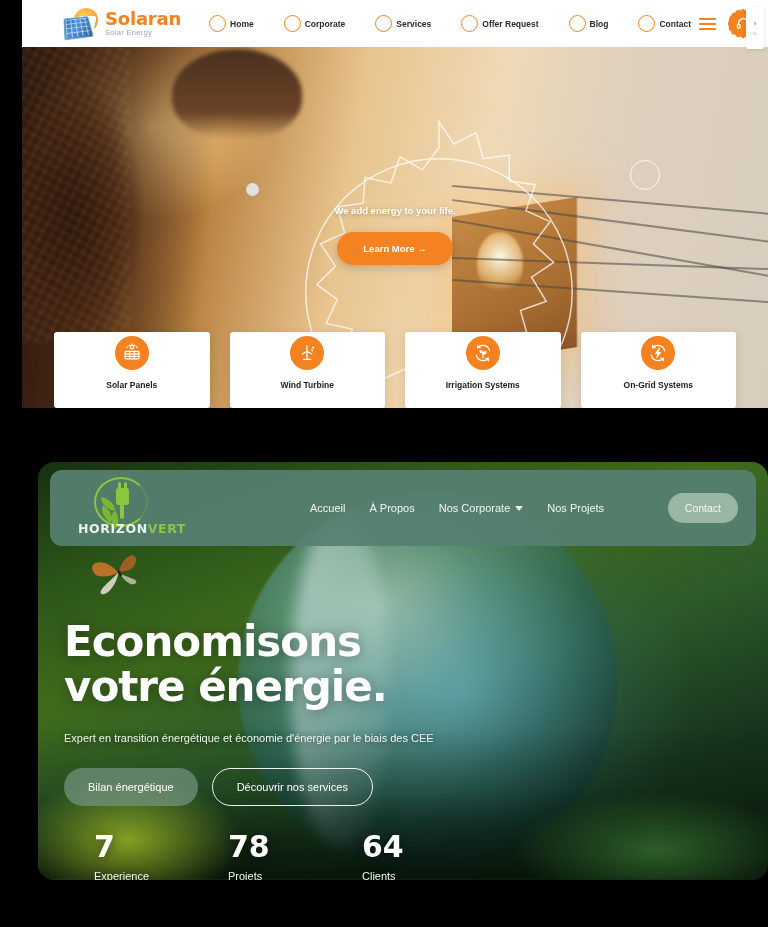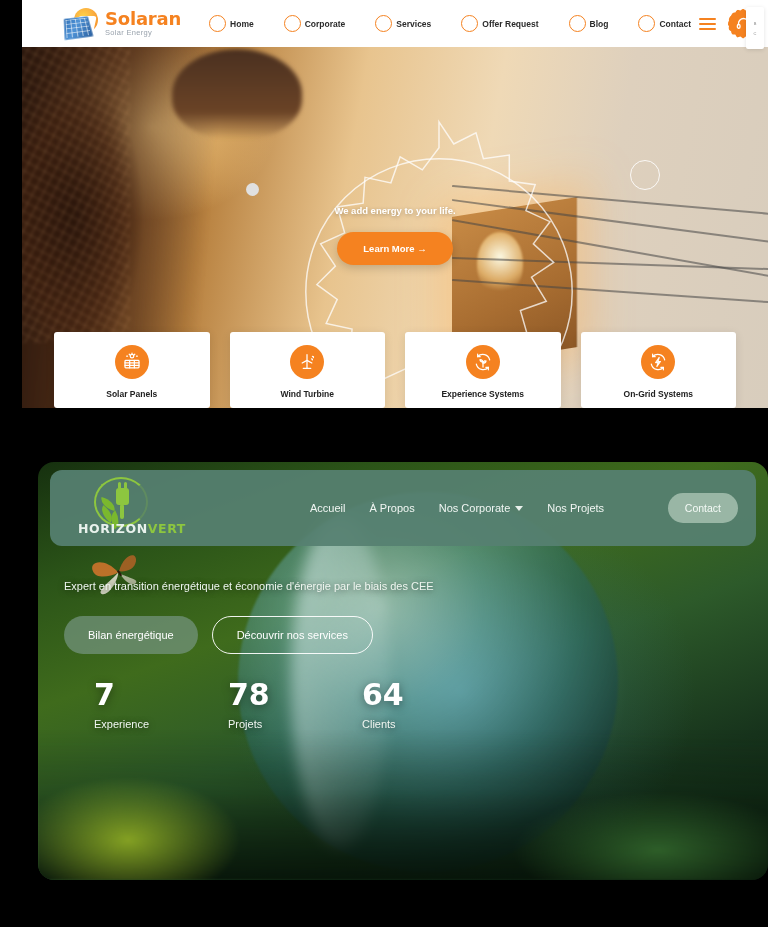--- a/index.html
+++ b/index.html
@@ -153,7 +153,7 @@
   .svc-card{
     flex:1;background:#fff;border-radius:3px;height:76px;
     display:flex;flex-direction:column;align-items:center;justify-content:flex-start;
-    padding-top:13px;box-sizing:border-box;box-shadow:0 2px 10px rgba(0,0,0,.10);
+    padding-top:4px;box-sizing:border-box;box-shadow:0 2px 10px rgba(0,0,0,.10);
   }
   .svc-icon{
     width:34px;height:34px;border-radius:50%;background:#f58220;

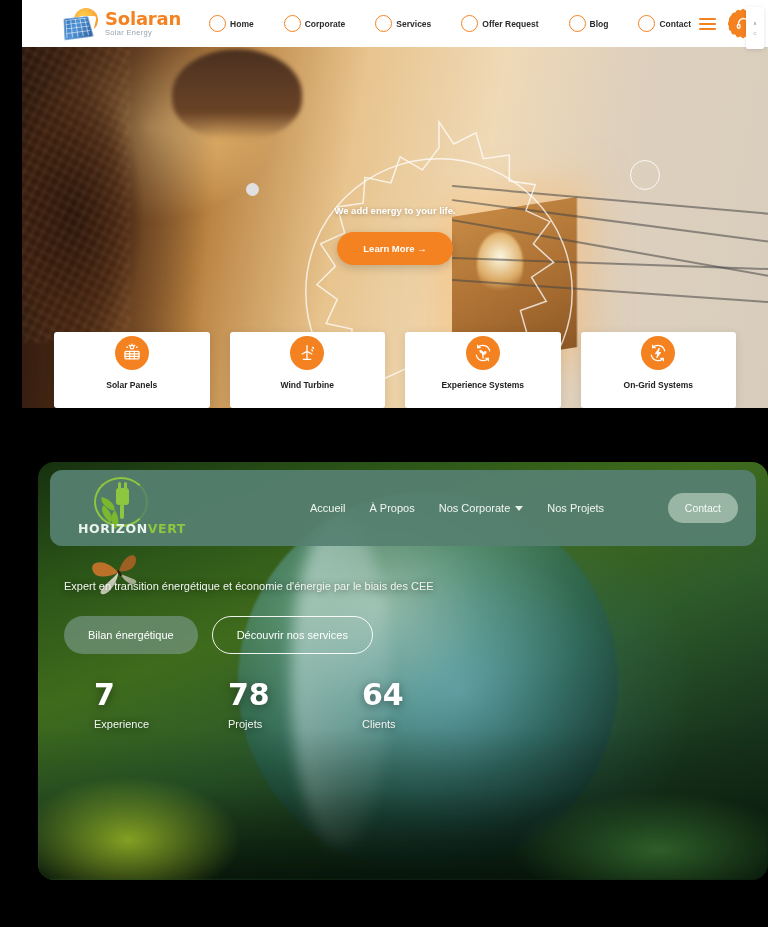--- a/index.html
+++ b/index.html
@@ -406,7 +406,7 @@
               <path d="M12 13.4c3 0 3.6-2.6 3.6-2.6S12.4 9.8 12 13.4z"></path>
             </svg>
           </div>
-          <div class="svc-label">Experience Systems</div>
+          <div class="svc-label">Irrigation Systems</div>
         </div>
         <div class="svc-card">
           <div class="svc-icon">

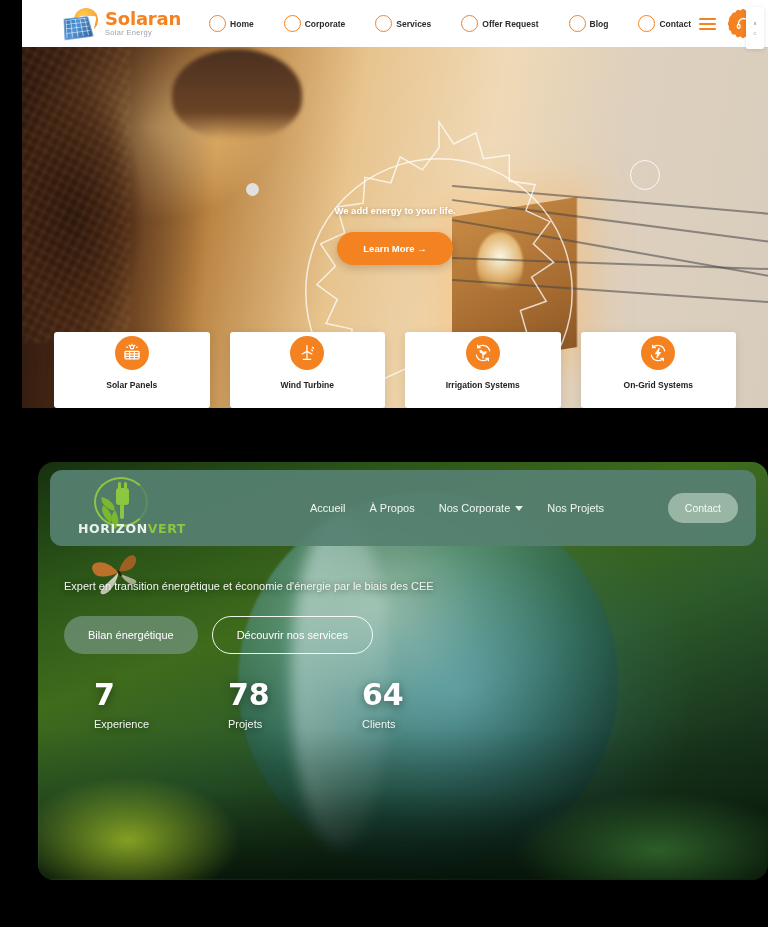--- a/index.html
+++ b/index.html
@@ -474,6 +474,10 @@
     </div>
 
     <div class="c2-hero">
+      <h1 class="c2-h1">
+        <span>Economisons</span><br>
+        <span>votre énergie.</span>
+      </h1>
       <div class="c2-sub">Expert en transition énergétique et économie d'énergie par le biais des CEE</div>
 
       <div class="c2-btns">

